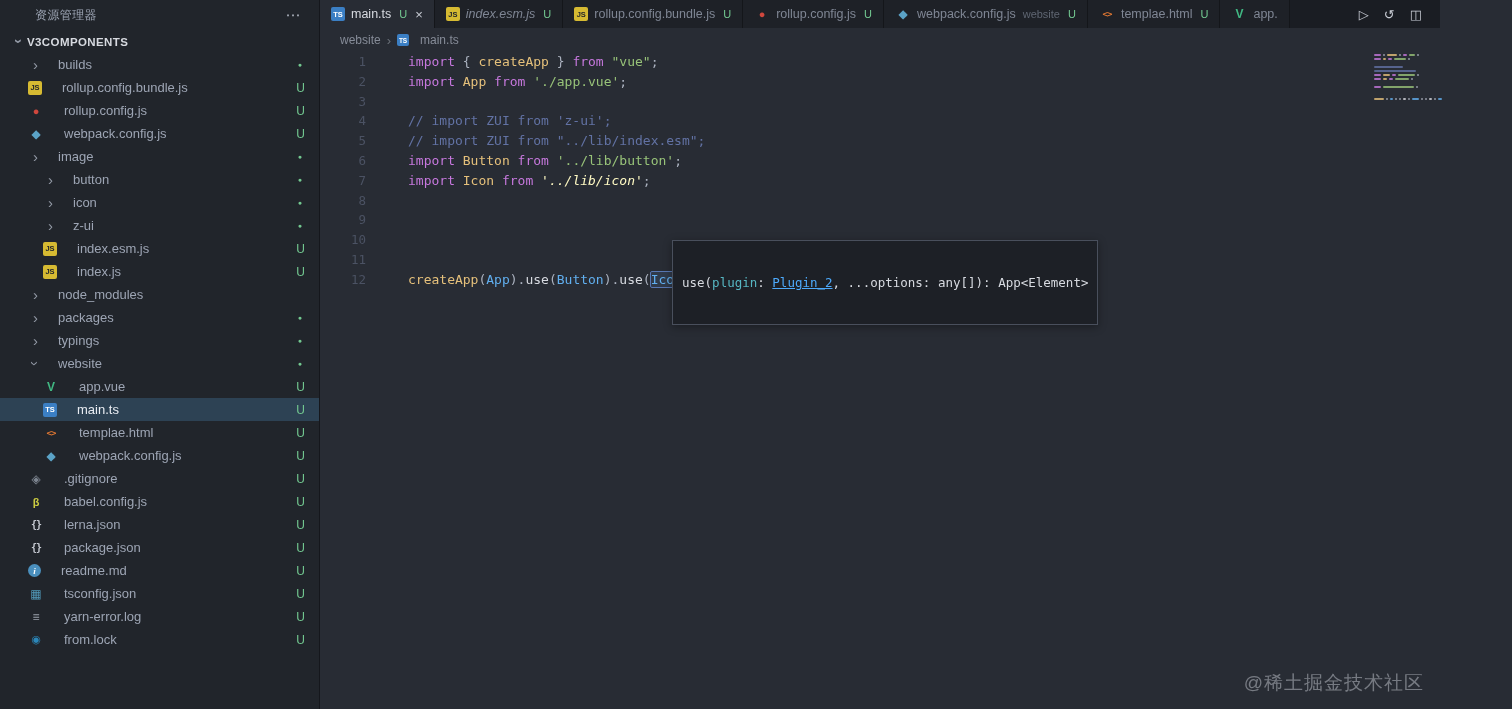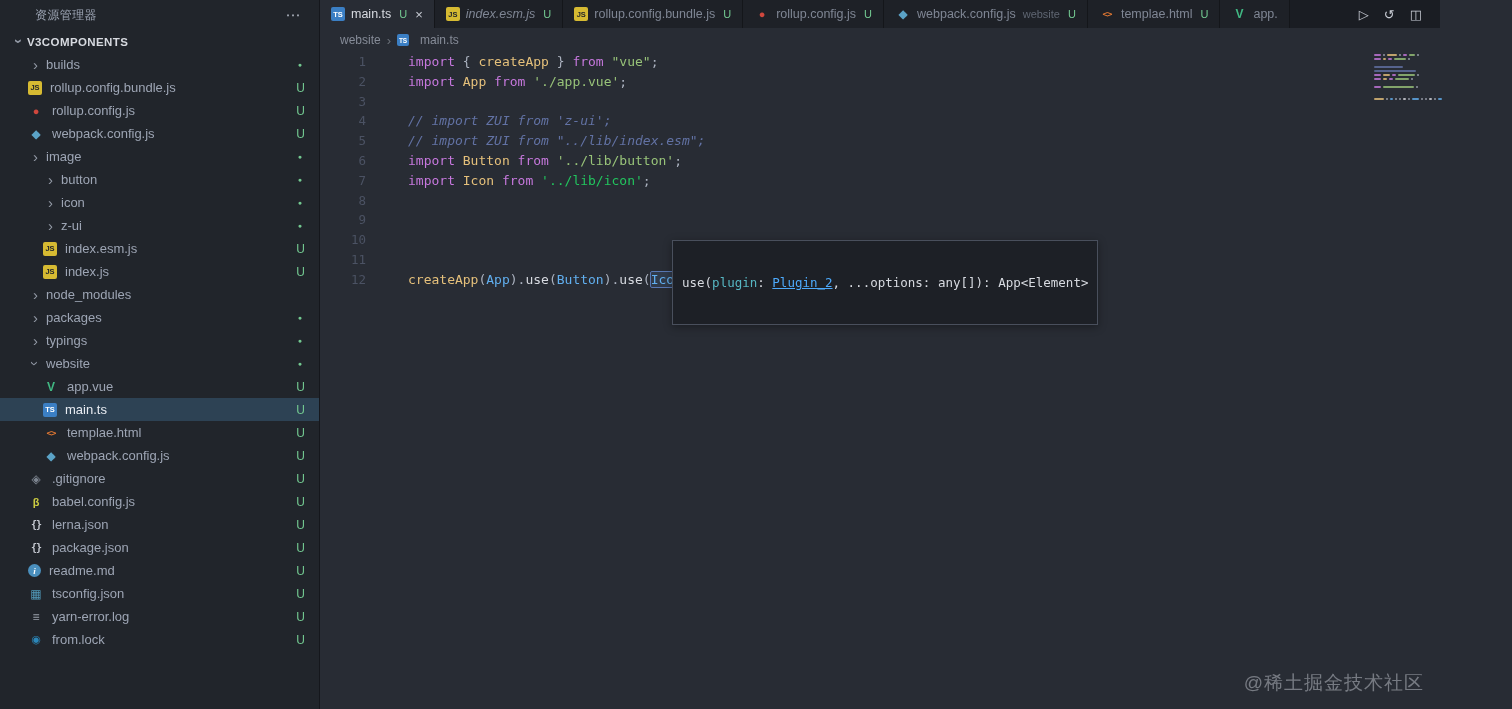--- a/index.html
+++ b/index.html
@@ -16,7 +16,7 @@
   .tree{position:relative}
   .tree-row{height:23px;display:flex;align-items:center;position:relative;color:#9da5b4;font-size:13px;cursor:pointer;white-space:nowrap}
   .tree-row.selected{background:#2d4254;color:#e8ecf2}
-  .tree-label{margin-left:3px}
+  .tree-label{margin-left:15px}
   .badge{position:absolute;right:14px;color:#73c991;font-size:12px}
   .badge.dot{font-size:7px;right:17px;top:8px}
 

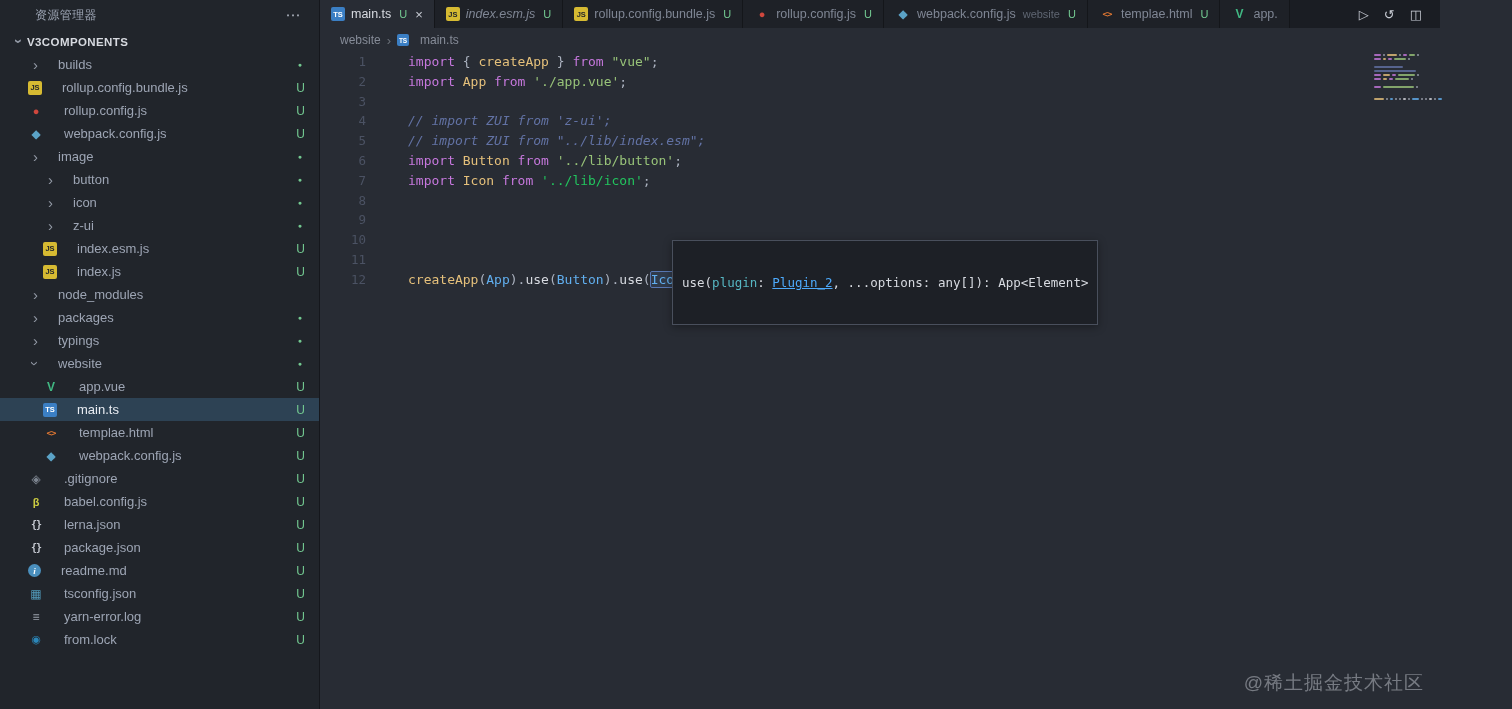--- a/index.html
+++ b/index.html
@@ -60,7 +60,7 @@
   .code-line{display:flex;height:19.8px;line-height:19.8px;white-space:pre}
   .ln{width:46px;text-align:right;color:#4b5263;flex:none;font-size:12.5px}
   .line-content{margin-left:42px}
-  .italic{font-style:italic}
+  .italic{}
   .boxed{outline:1px solid #5878b4;background:rgba(86,120,180,.18);border-radius:1px}
 
   .tooltip{position:absolute;left:352px;top:240px;background:#1d2026;border:1px solid #494f5c;padding:4px 9px;font-family:"DejaVu Sans Mono",monospace;font-size:12.5px;white-space:pre;z-index:6;box-shadow:0 2px 8px rgba(0,0,0,.35)}

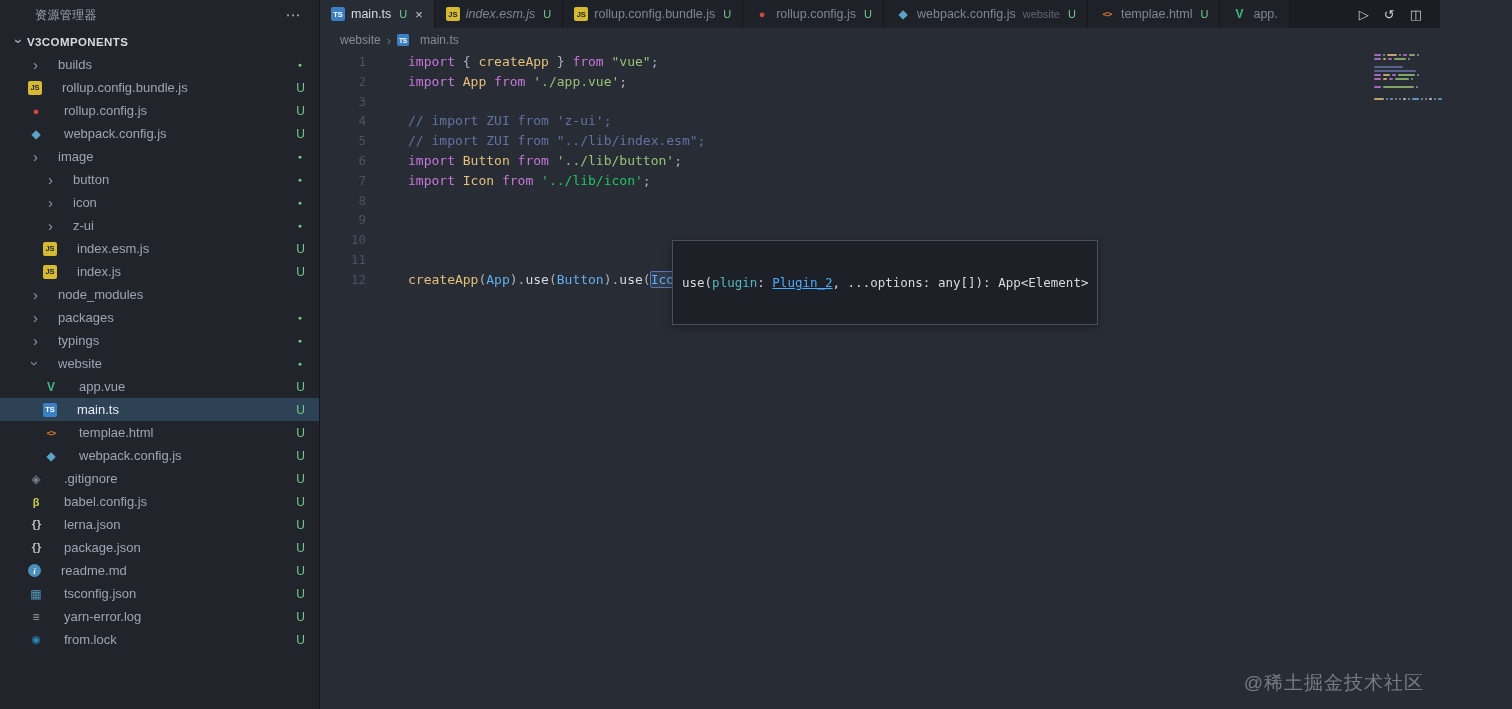--- a/index.html
+++ b/index.html
@@ -376,7 +376,7 @@
 
   <div class="code-line">
     <span class="ln">7</span>
-    <span class="line-content"><span style="color: rgb(198, 120, 221);">import </span><span style="color: rgb(229, 192, 123);">Icon</span><span style="color: rgb(171, 178, 191);"> </span><span style="color: rgb(198, 120, 221);">from </span><span style="color: #22c55e;">'../lib/icon'</span><span style="color: rgb(171, 178, 191);">;</span></span>
+    <span class="line-content"><span style="color: rgb(198, 120, 221);">import </span><span style="color: rgb(229, 192, 123);">Icon</span><span style="color: rgb(171, 178, 191);"> </span><span style="color: rgb(198, 120, 221);">from </span><span style="color: #fef9c3; font-style: italic;">'../lib/icon'</span><span style="color: rgb(171, 178, 191);">;</span></span>
   </div>
 
   <div class="code-line">

